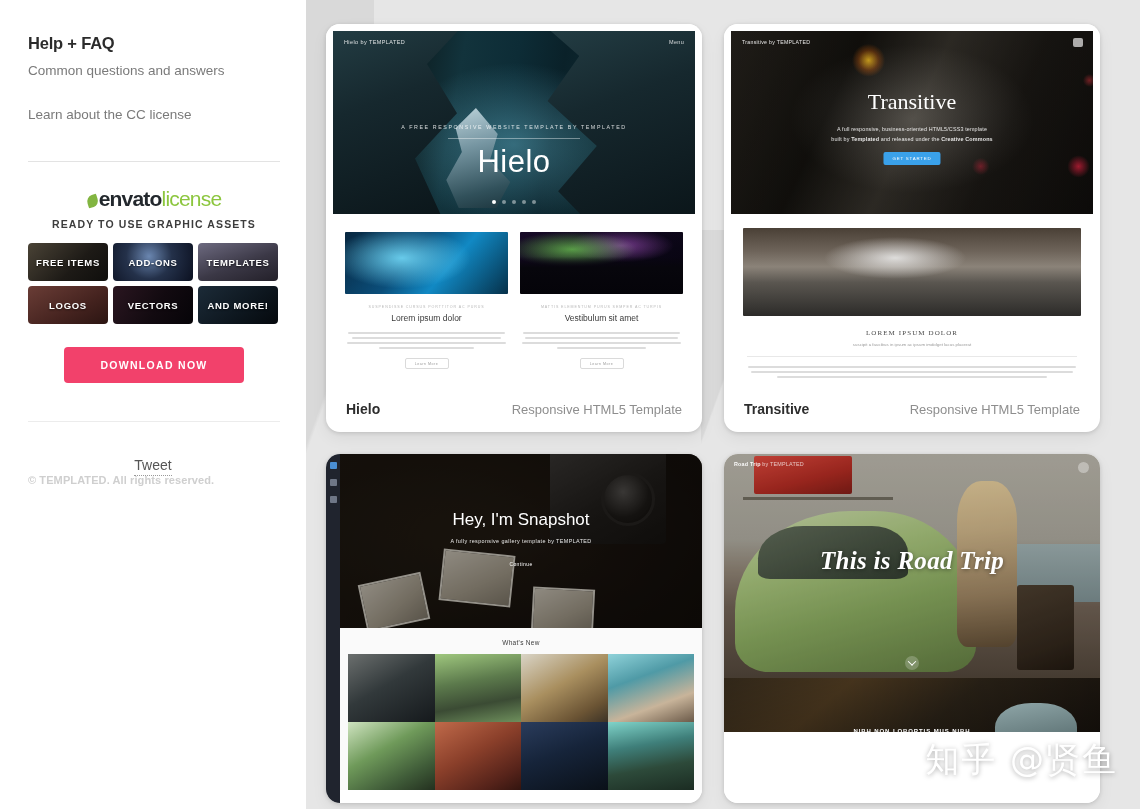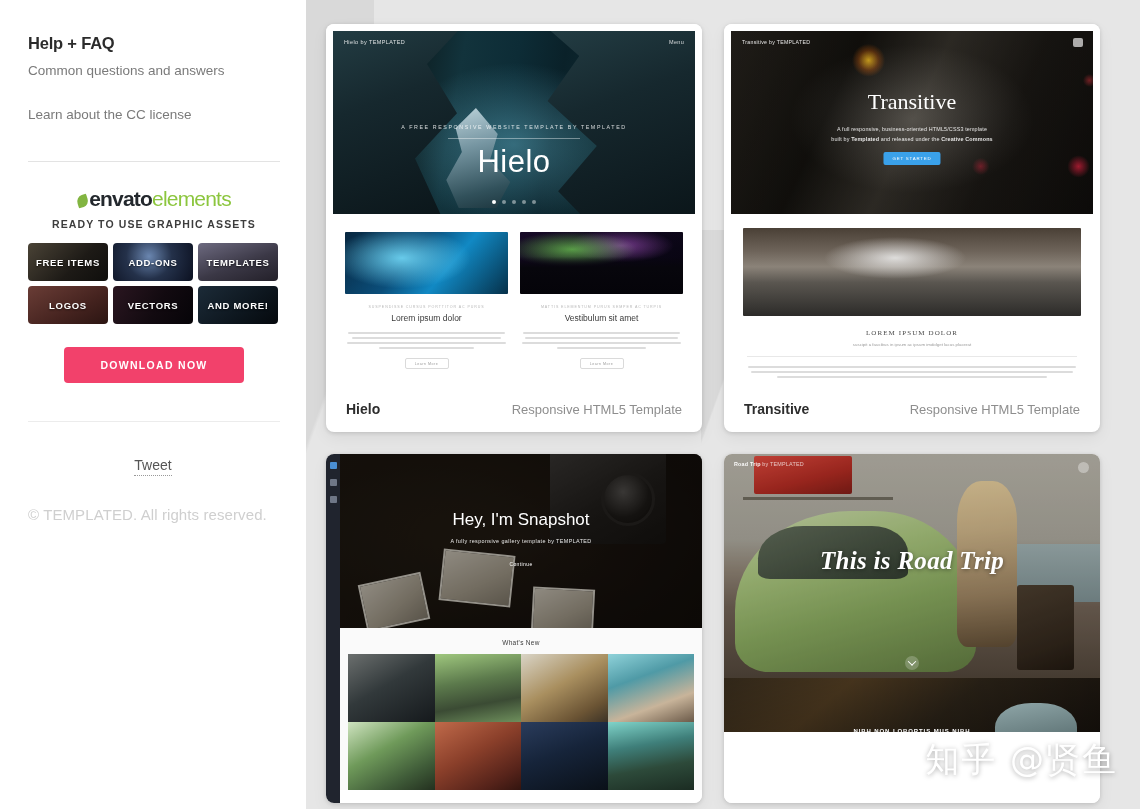--- a/index.html
+++ b/index.html
@@ -112,7 +112,7 @@
   }
 
   .card {
-    background: #fff; border-radius: 8px;
+    background: #fff; border-radius: 14px;
     box-shadow: 0 1px 4px rgba(0,0,0,.14), 0 6px 16px rgba(0,0,0,.06);
     overflow: hidden;
   }

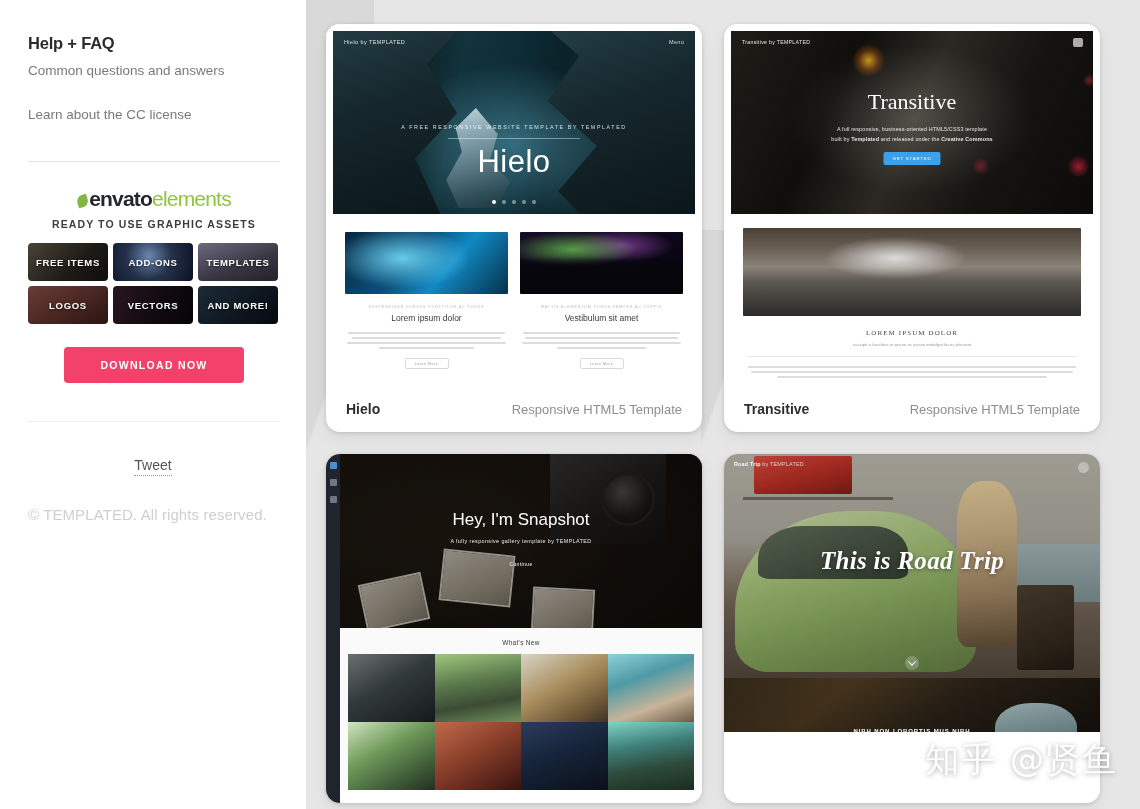--- a/index.html
+++ b/index.html
@@ -414,7 +414,7 @@
 
     <div class="promo">
       <div class="envato-logo">
-        <span class="envato-leaf"></span><span class="envato-a">envato</span><span class="envato-b">elements</span>
+        <span class="envato-leaf"></span><span class="envato-a">envato</span><span class="envato-b">license</span>
       </div>
       <div class="promo-tag">READY TO USE GRAPHIC ASSETS</div>
 

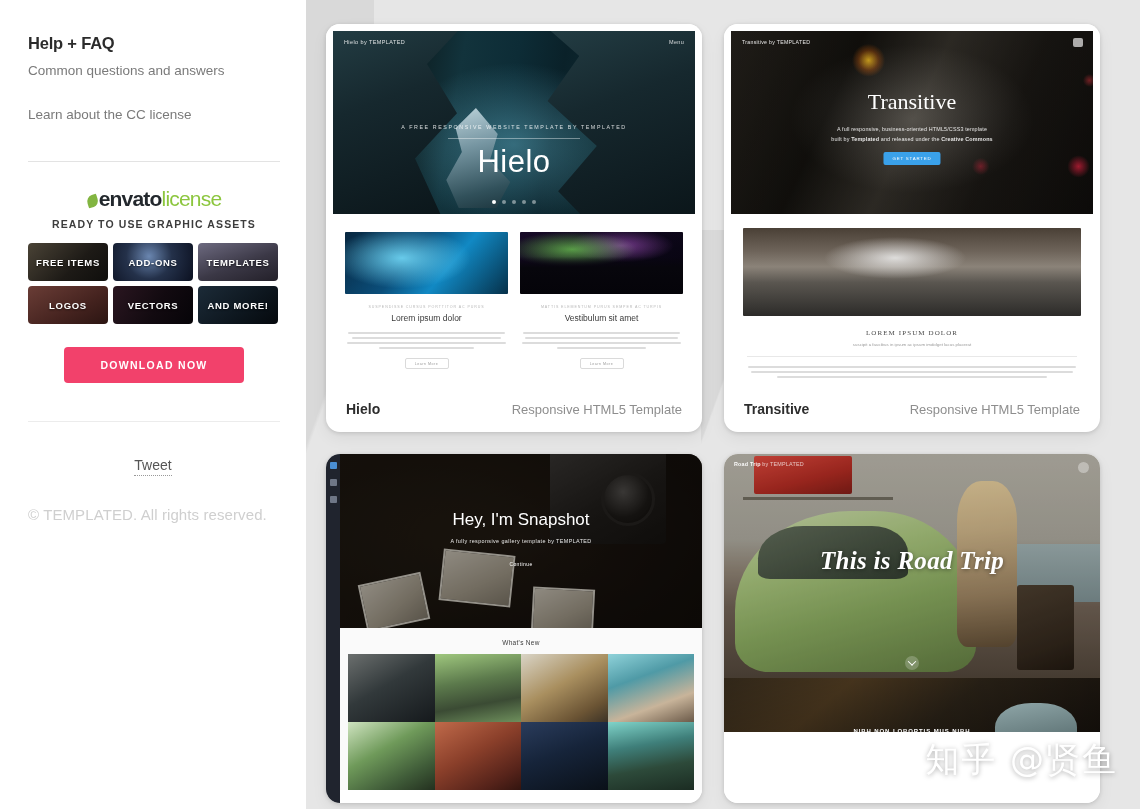--- a/index.html
+++ b/index.html
@@ -85,7 +85,7 @@
     border-bottom: 1px dotted #999; padding-bottom: 2px;
   }
   .copyright {
-    margin-top: 32px; font-size: 15px; color: #cfcfcf; letter-spacing: .1px;
+    font-size: 11px; color: #cfcfcf; letter-spacing: .1px; font-weight: bold;
   }
 
   

